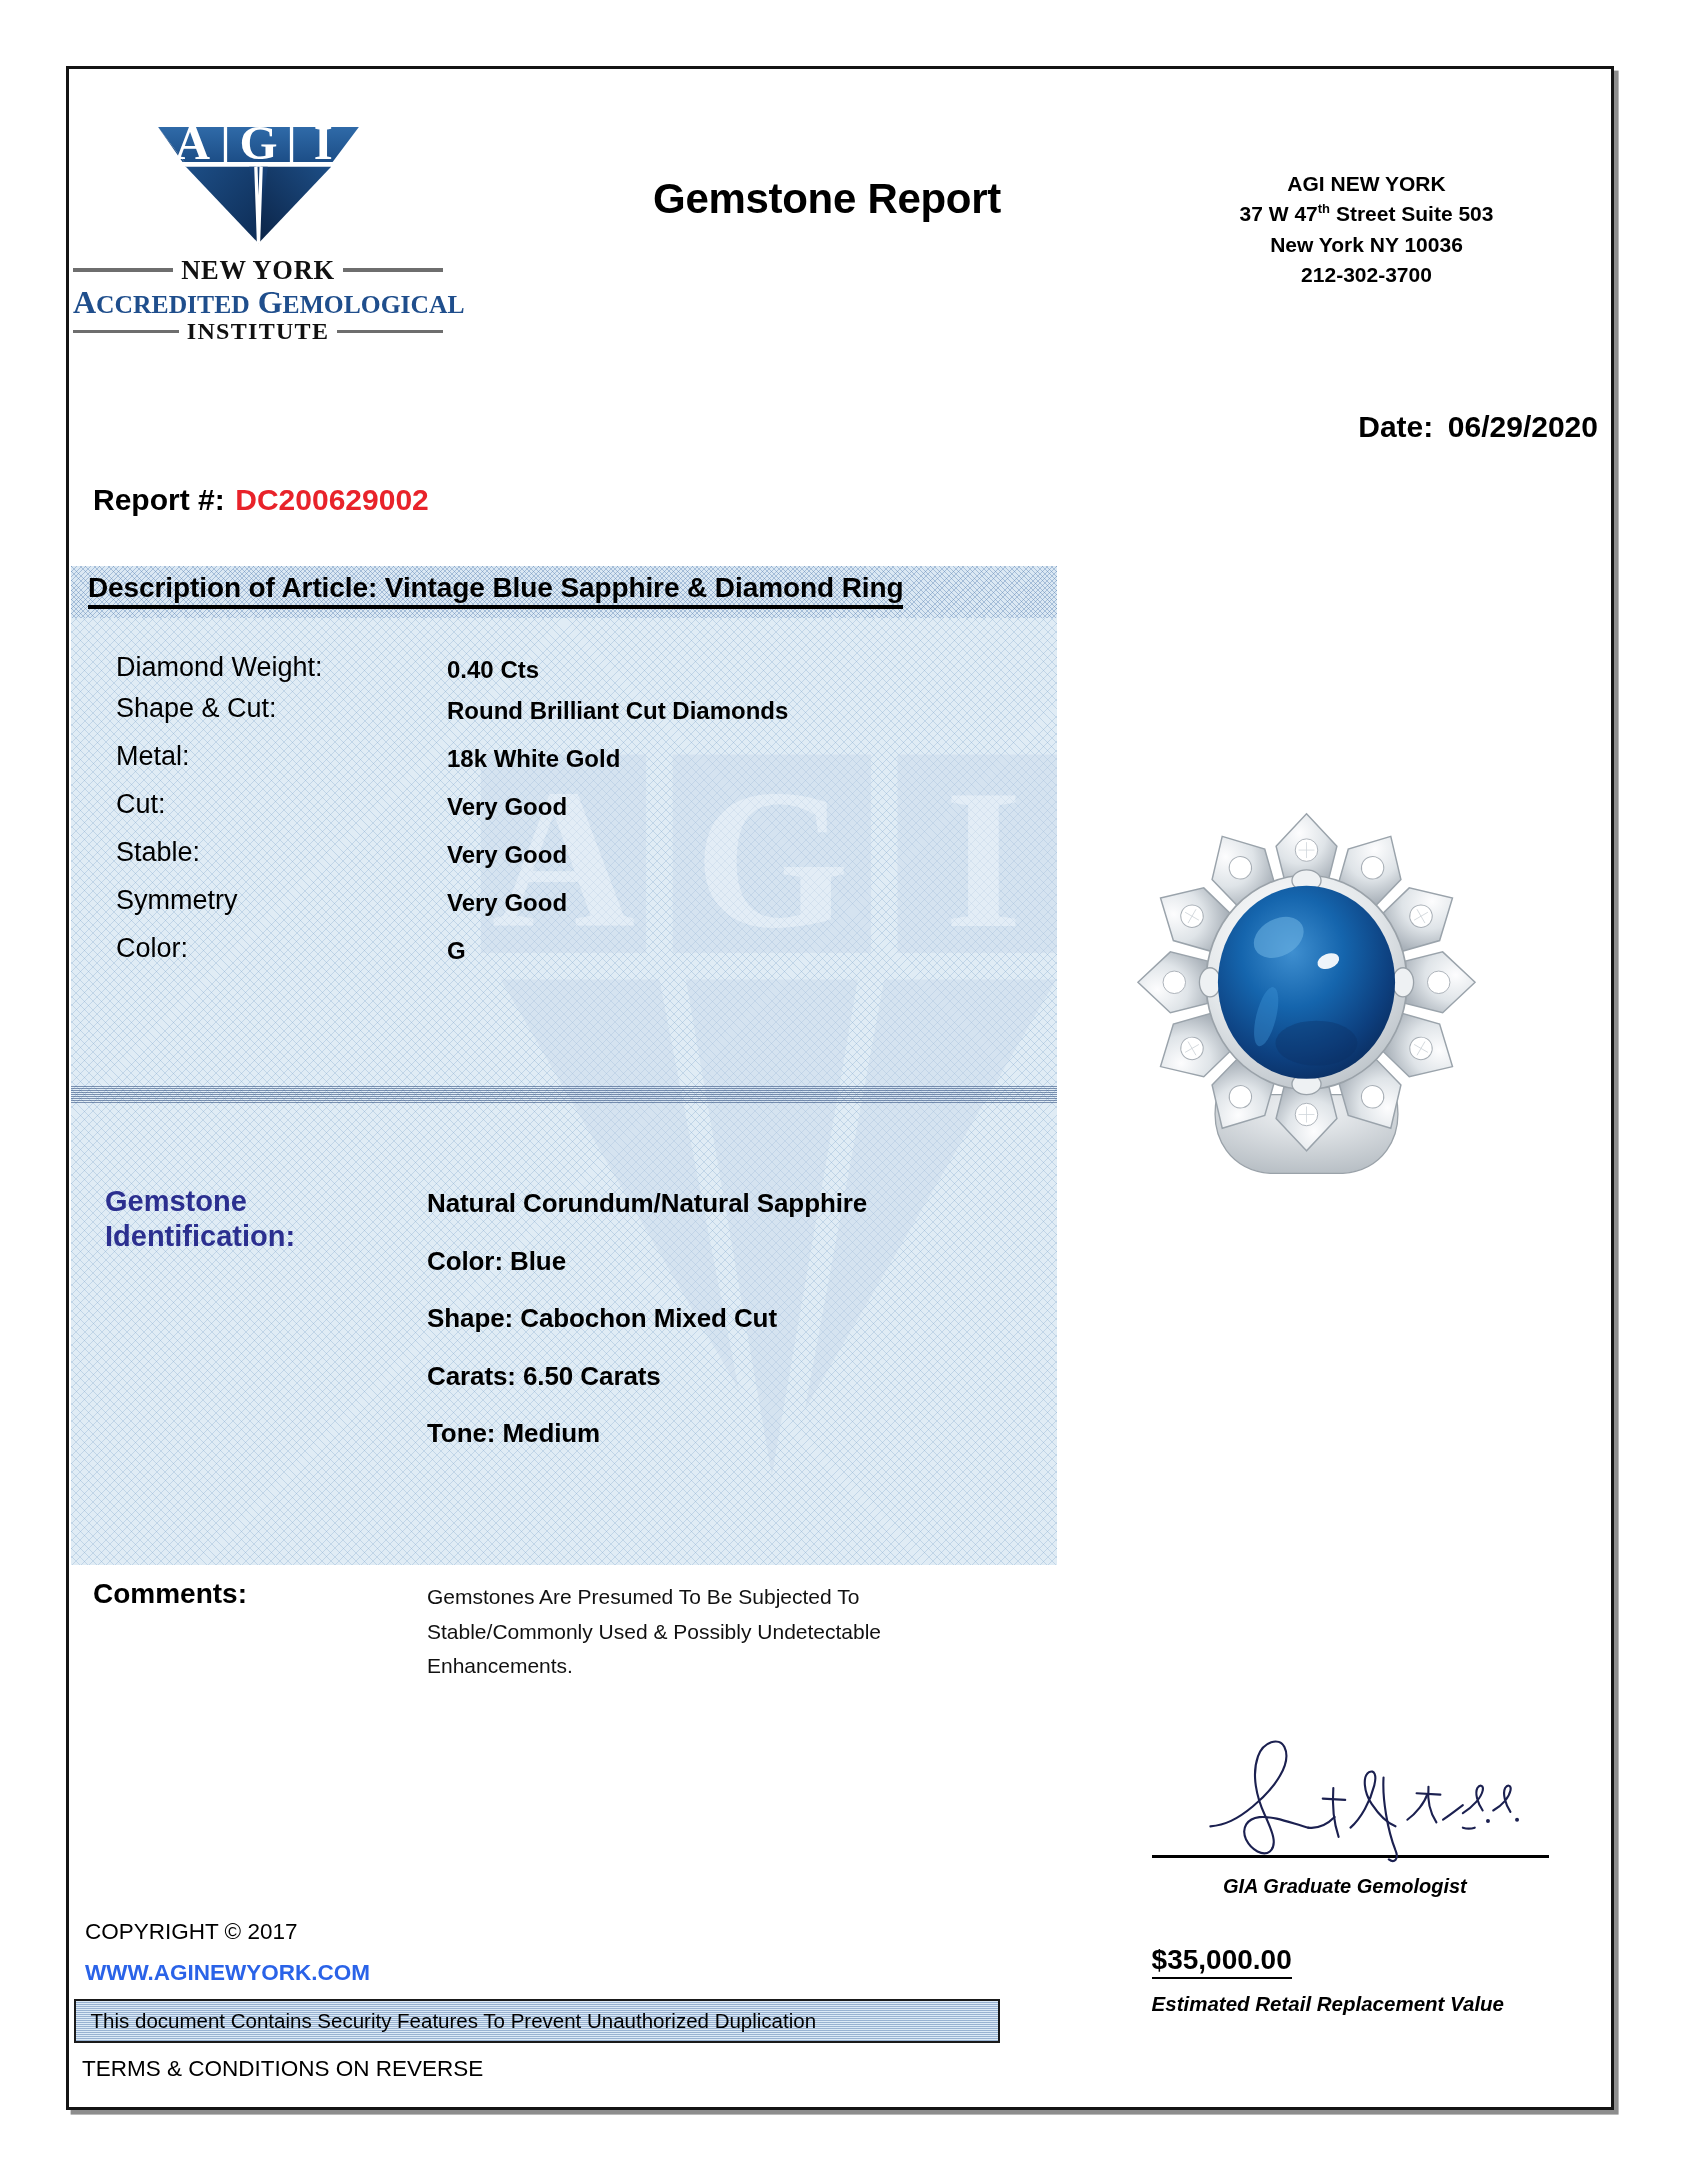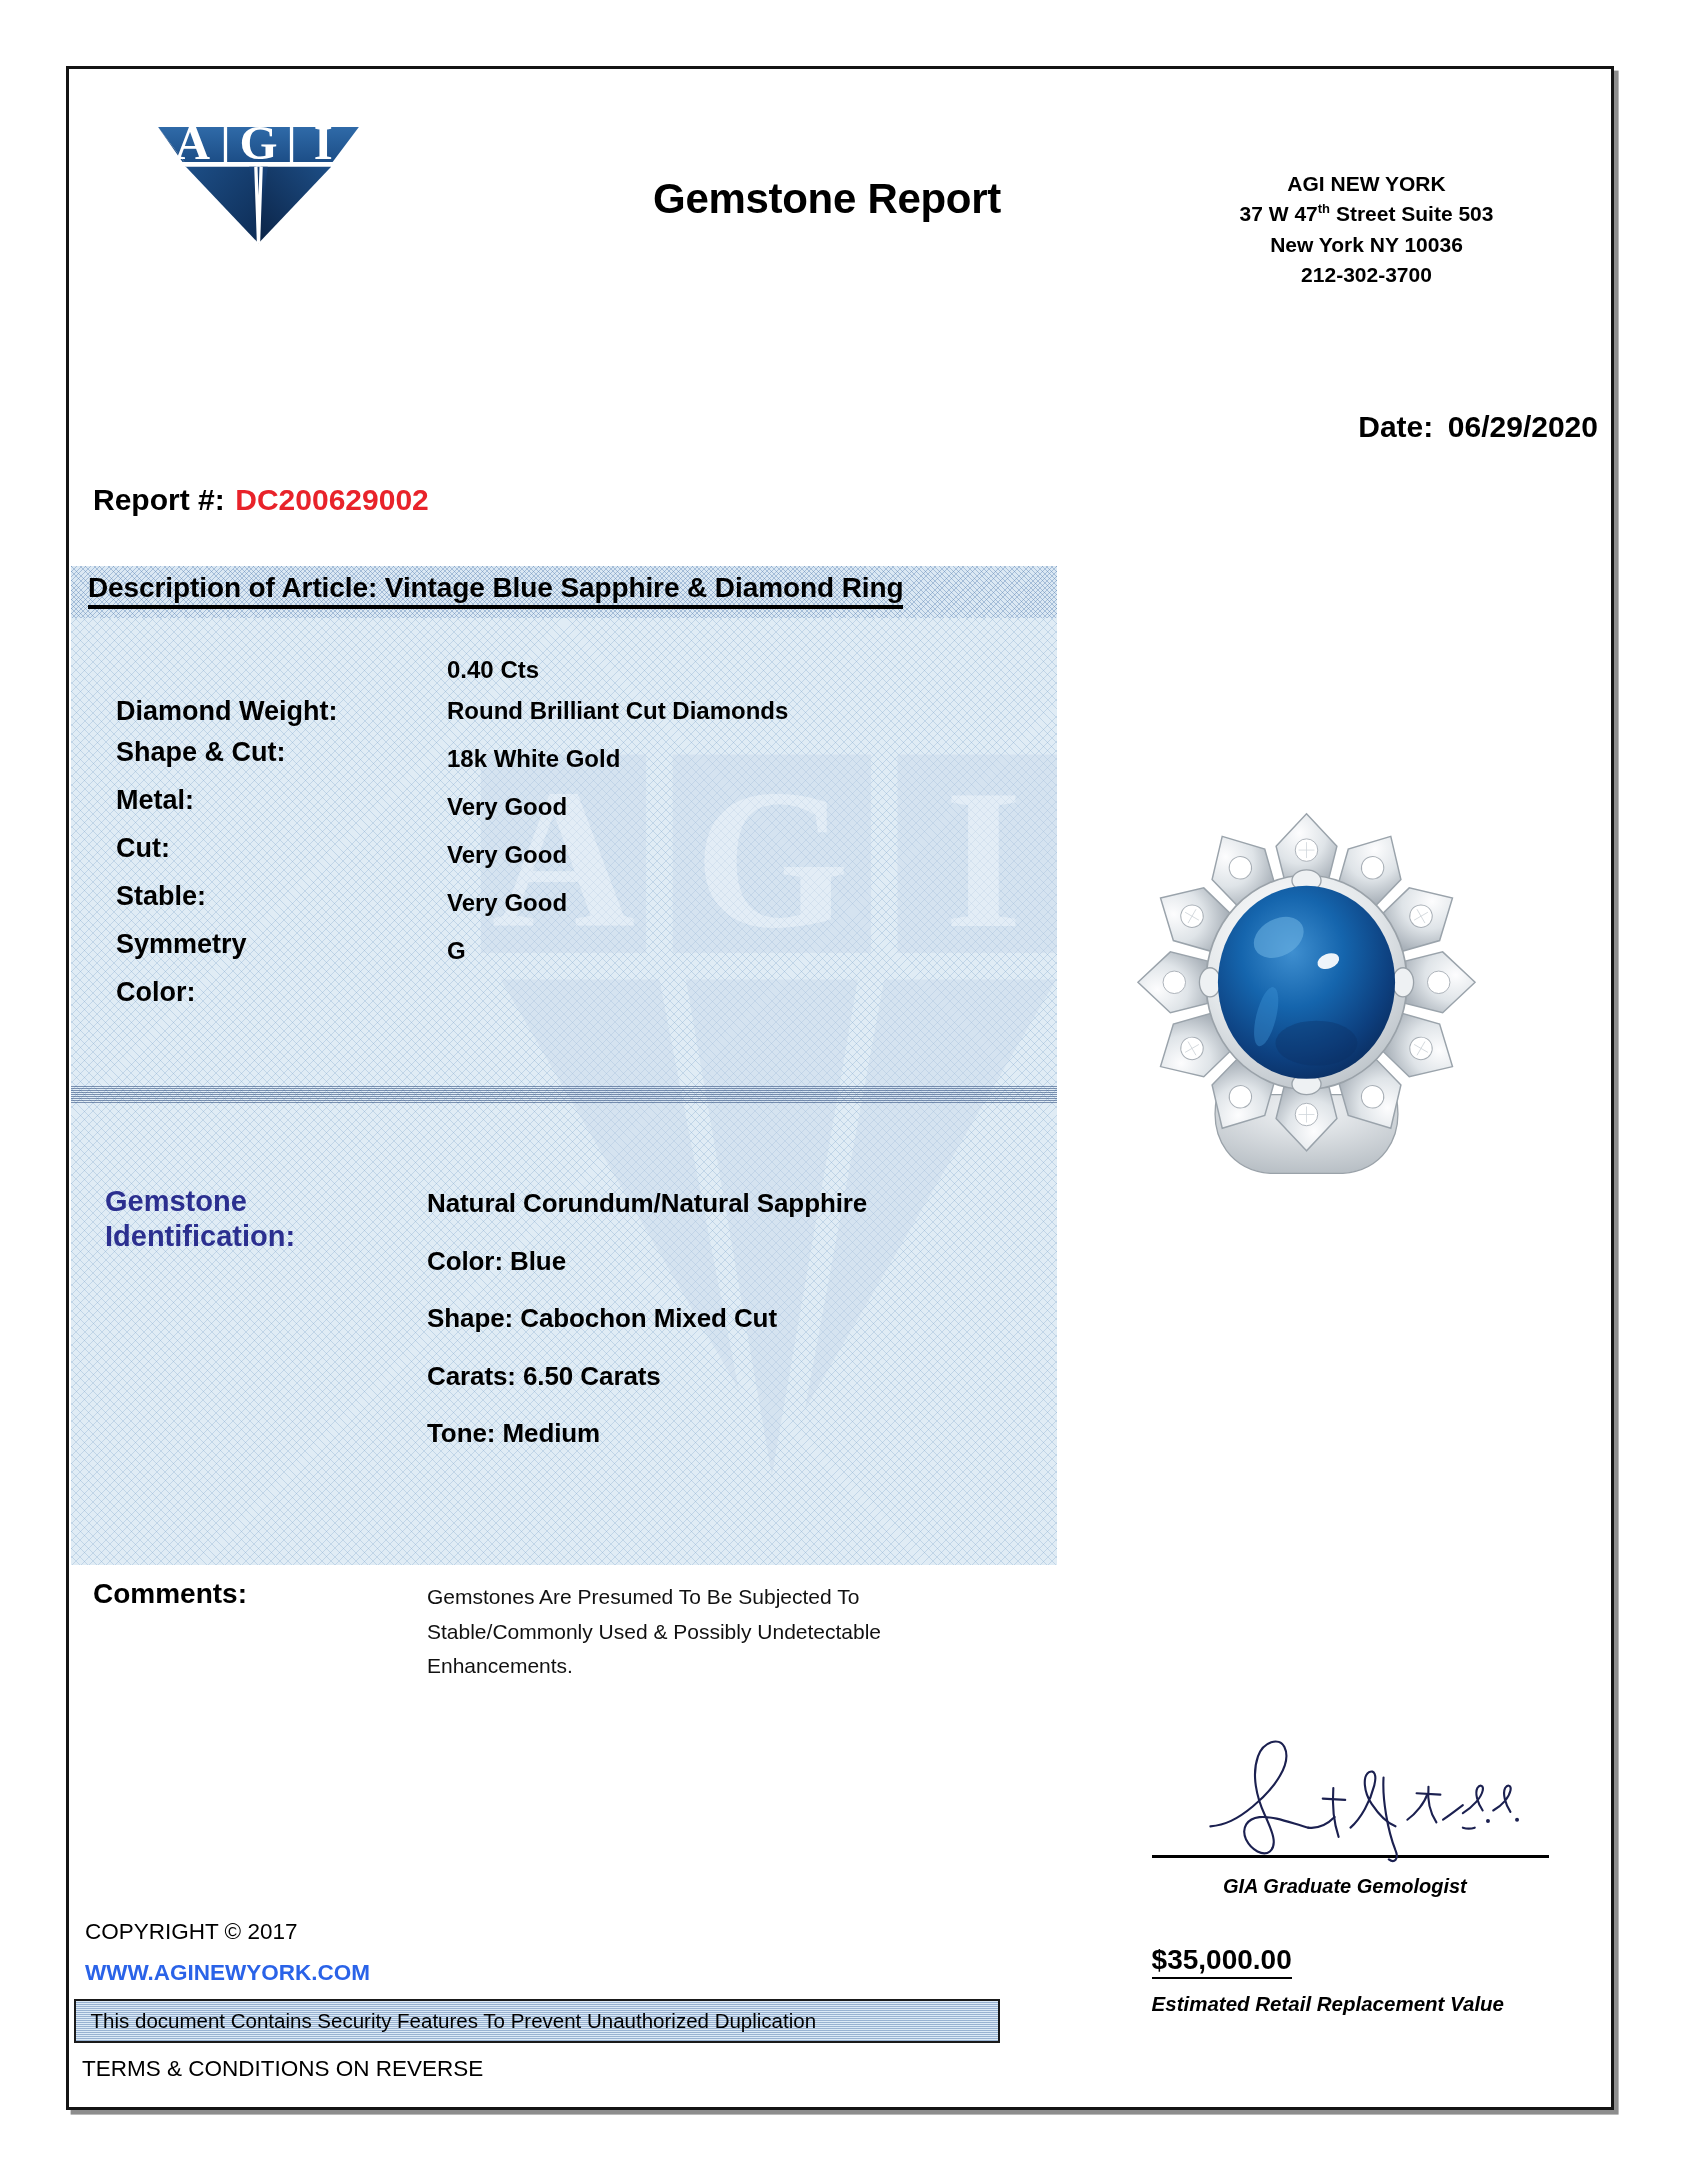--- a/index.html
+++ b/index.html
@@ -426,6 +426,19 @@
     </svg>
   </div>
 
+  <div id="logo-words">
+    <div class="logo-line">
+      <div class="rule"></div>
+      <div class="logo-ny">NEW YORK</div>
+      <div class="rule"></div>
+    </div>
+    <div class="logo-agi"><span>A</span><span class="sc">CCREDITED</span><span> </span><span>G</span><span class="sc">EMOLOGICAL</span></div>
+    <div class="logo-line">
+      <div class="rule"></div>
+      <div class="logo-inst">INSTITUTE</div>
+      <div class="rule"></div>
+    </div>
+  </div>
 </div>
 
 <div id="report-title">Gemstone Report</div>

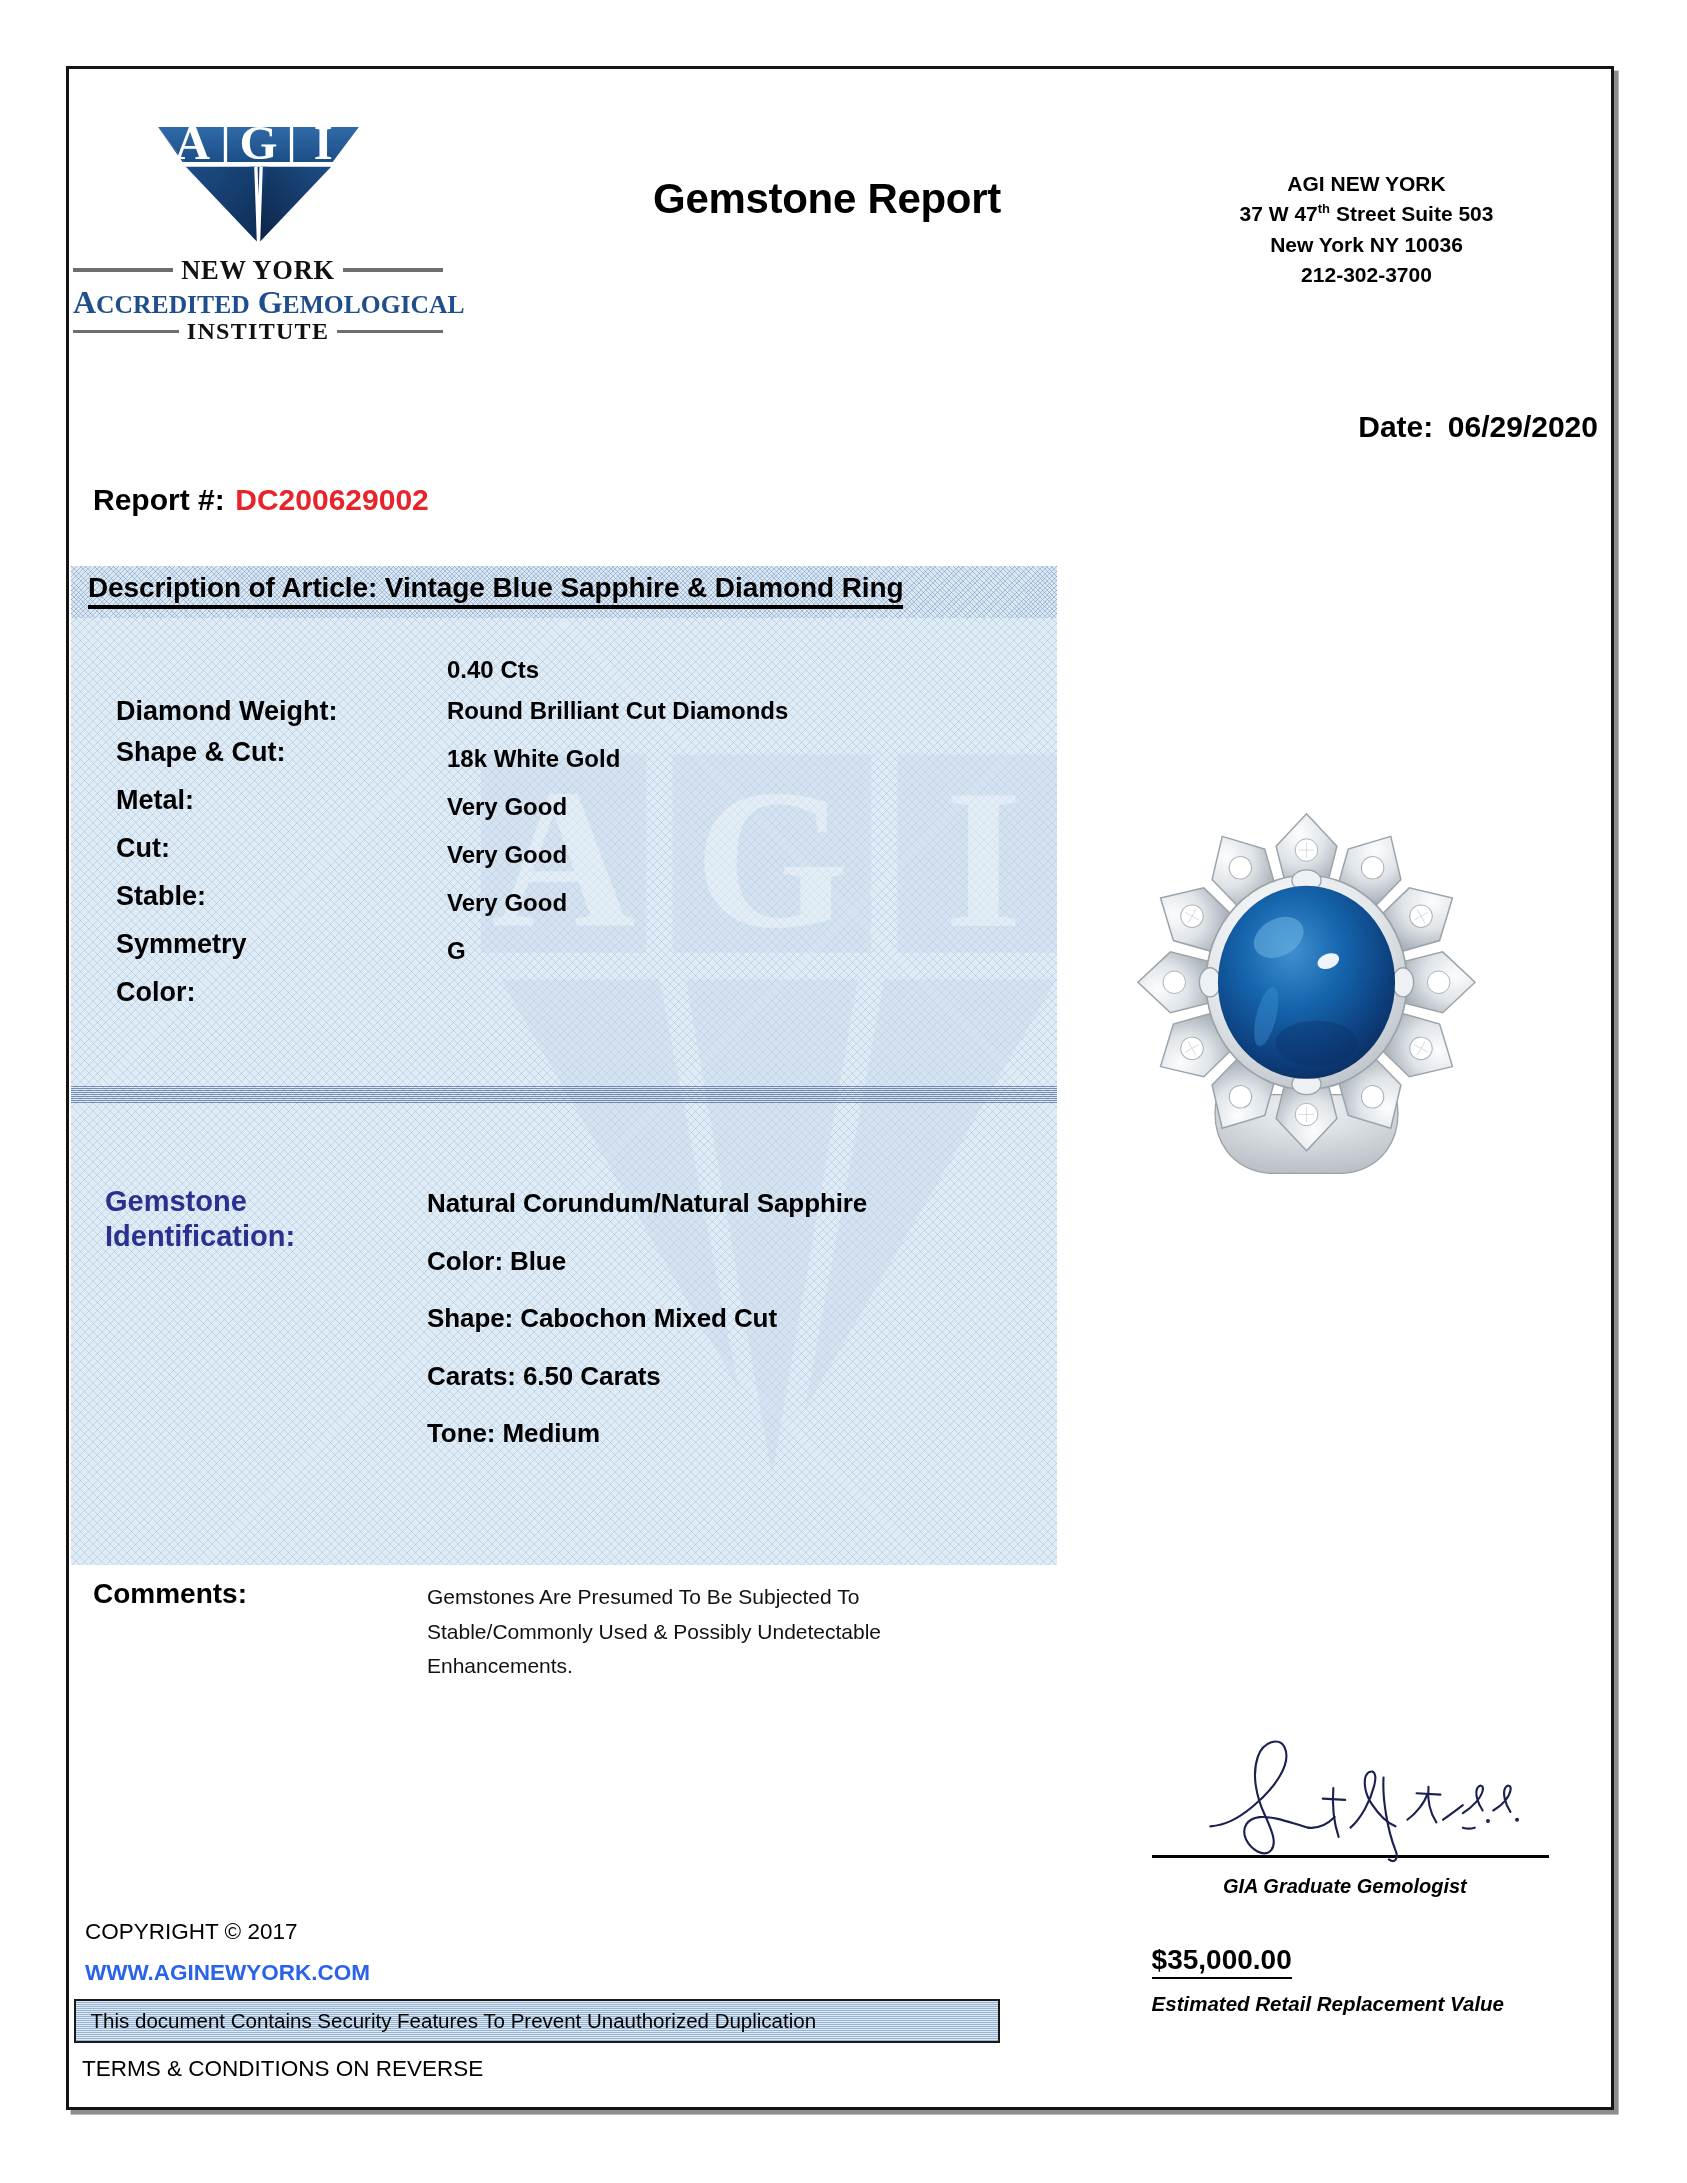--- a/index.html
+++ b/index.html
@@ -213,10 +213,9 @@
     left: 0;
     top: 0;
     font-size: 27px;
-    font-weight: bold;
-    color: #000;
-    white-space: nowrap;
-    margin-top: 44px;
+    font-weight: normal;
+    color: #000;
+    white-space: nowrap;
   }
   .spec-value {
     position: absolute;

